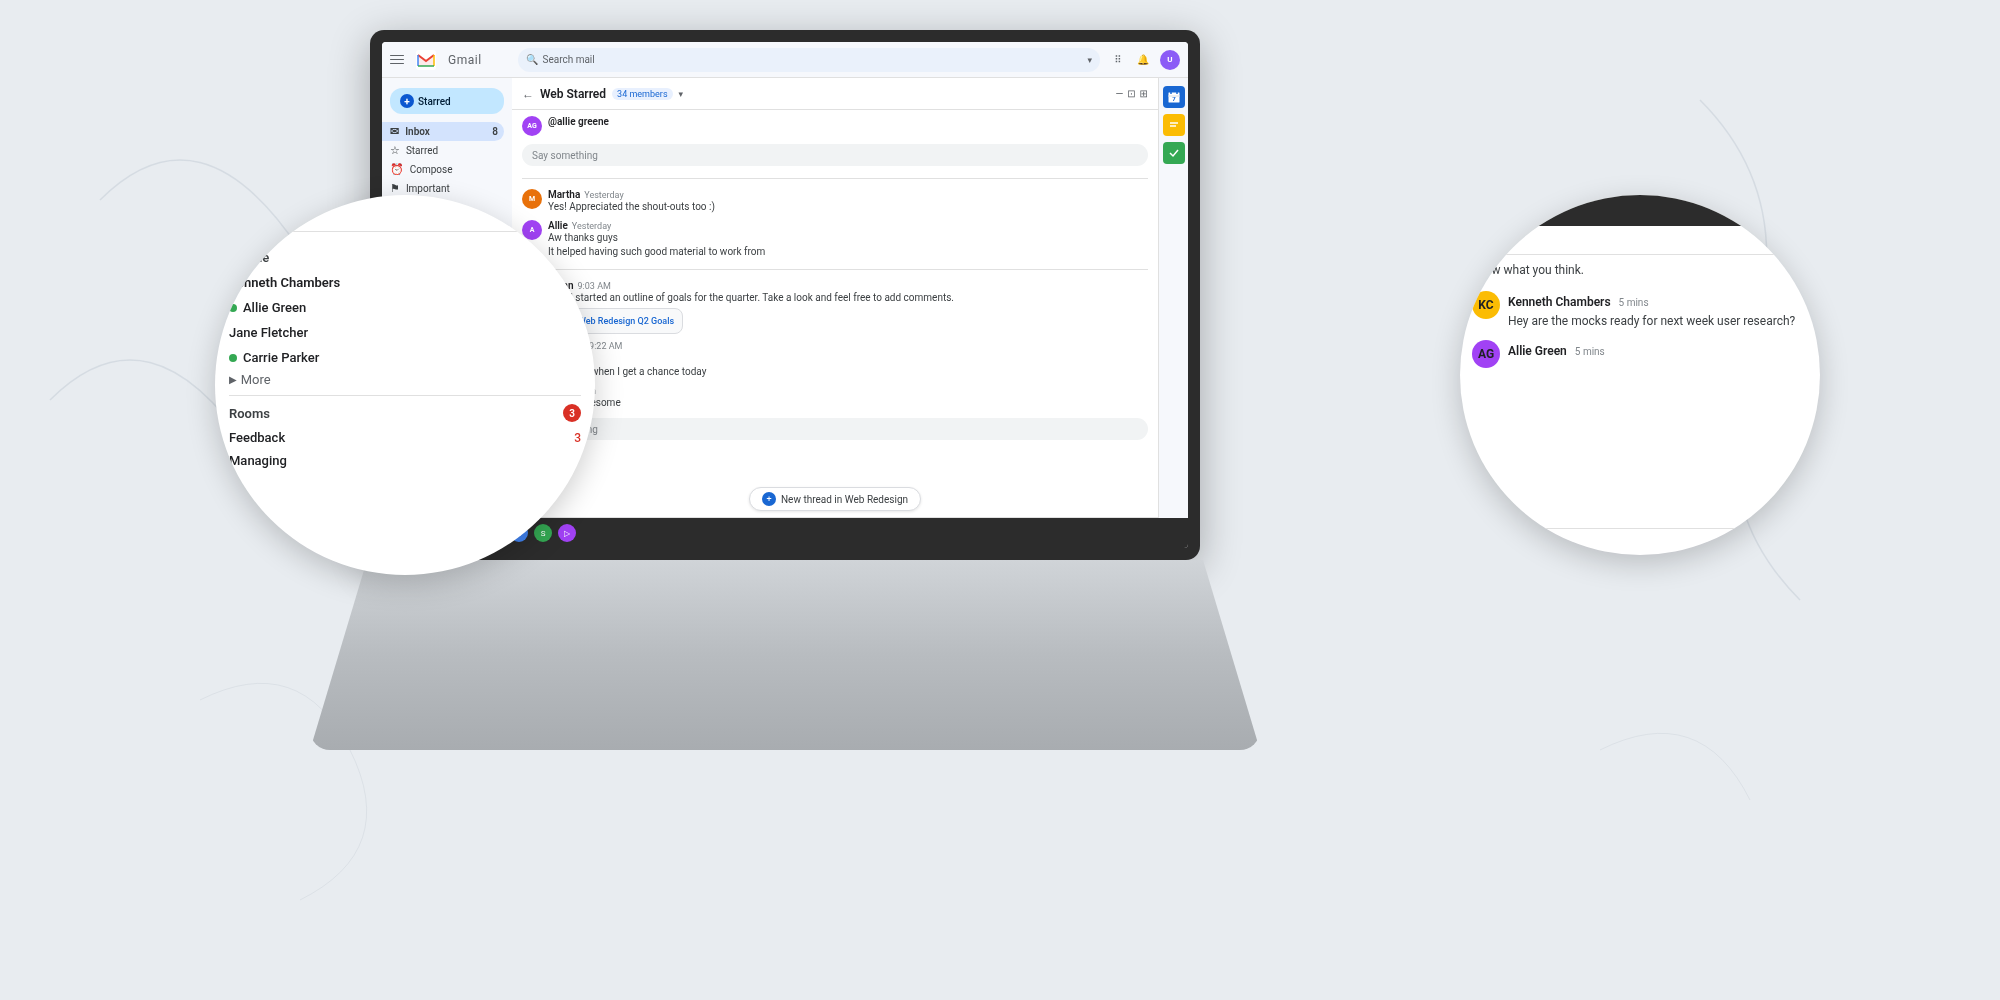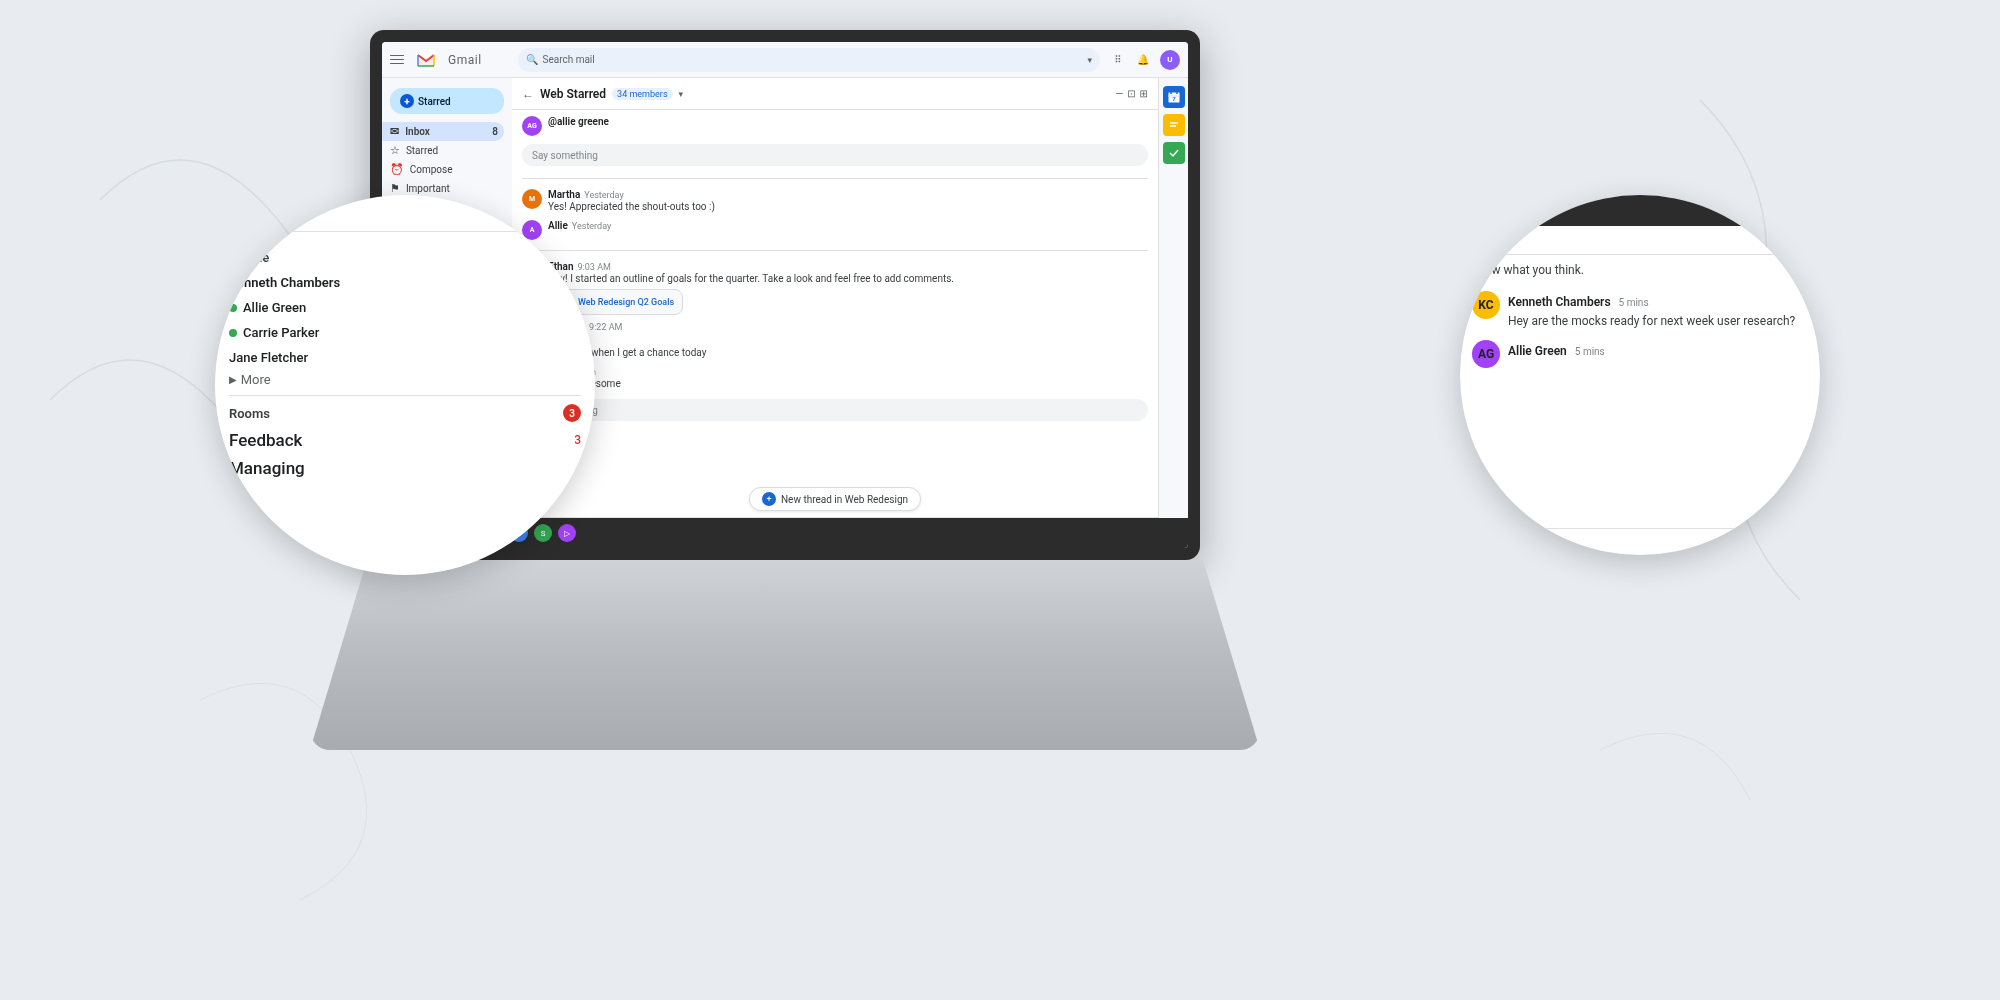--- a/index.html
+++ b/index.html
@@ -670,6 +670,7 @@
                     <span class="msg-name">Allie</span>
                     <span class="msg-time">Yesterday</span>
                   </div>
+                  <div class="msg-text">Aw thanks guys<br>It helped having such good material to work from</div>
                 </div>
               </div>
 

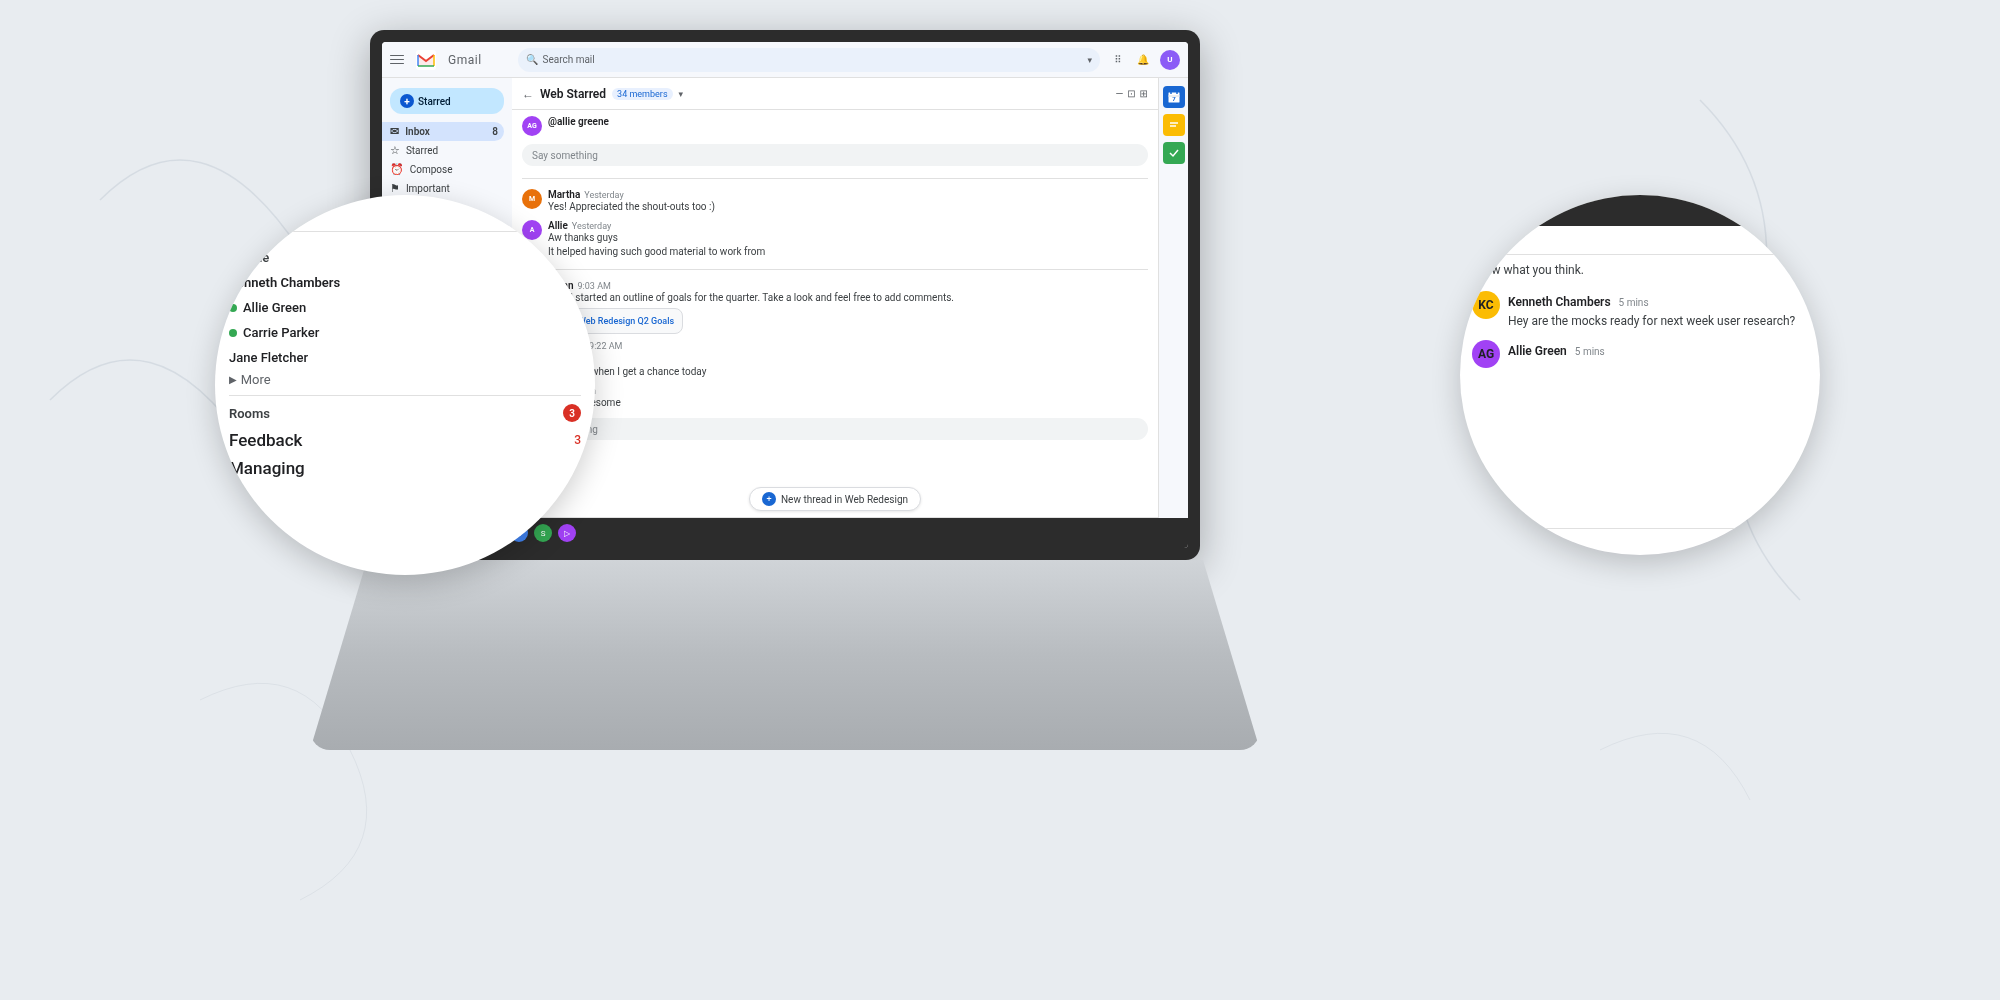--- a/index.html
+++ b/index.html
@@ -827,13 +827,13 @@
       </span>
     </div>
     <div class="zoom-person-item">
+      <span class="zoom-person-name">Jane Fletcher</span>
+    </div>
+    <div class="zoom-person-item">
       <span class="zoom-person-name">
         <span class="zoom-person-dot"></span>
         Carrie Parker
       </span>
-    </div>
-    <div class="zoom-person-item">
-      <span class="zoom-person-name">Jane Fletcher</span>
     </div>
 
     <div class="zoom-more">

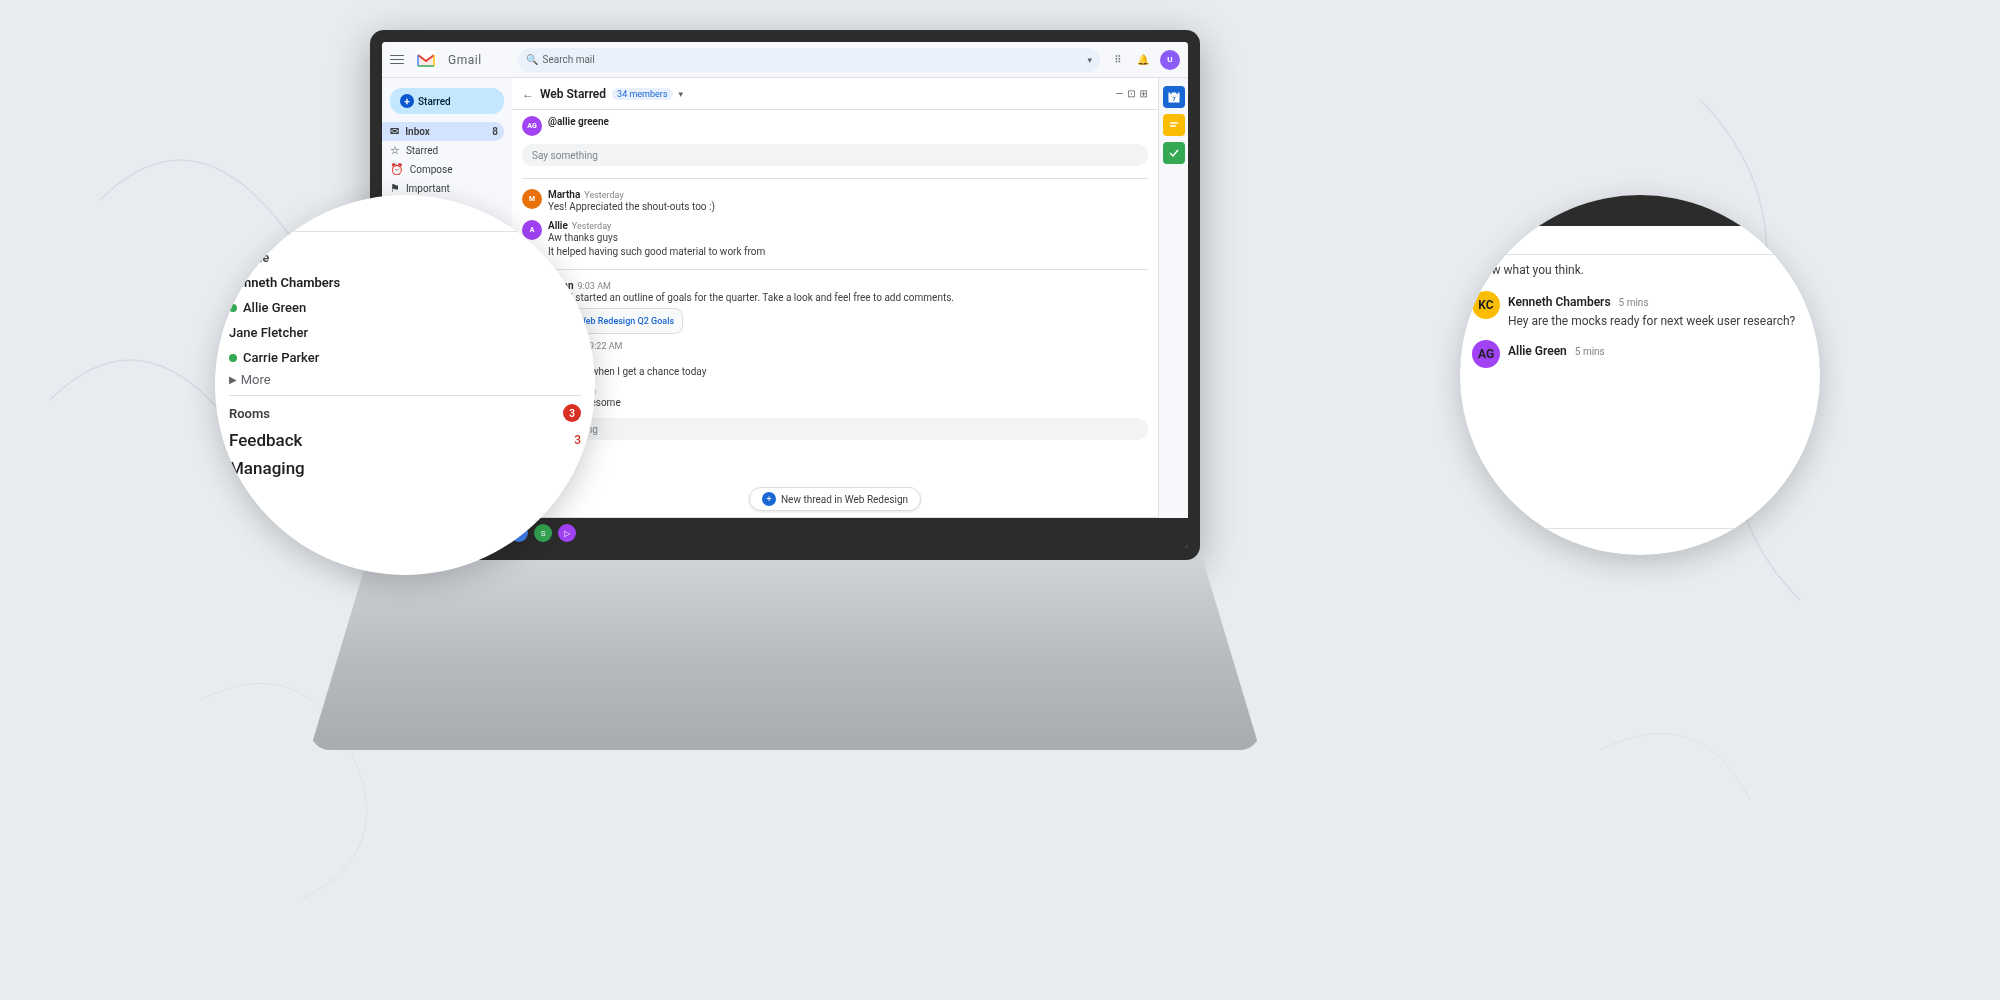--- a/index.html
+++ b/index.html
@@ -407,7 +407,7 @@
       padding: 4px 0;
     }
     .zoom-room-name {
-      font-size: 17px;
+      font-size: 13px;
       color: #202124;
       font-weight: 500;
     }

